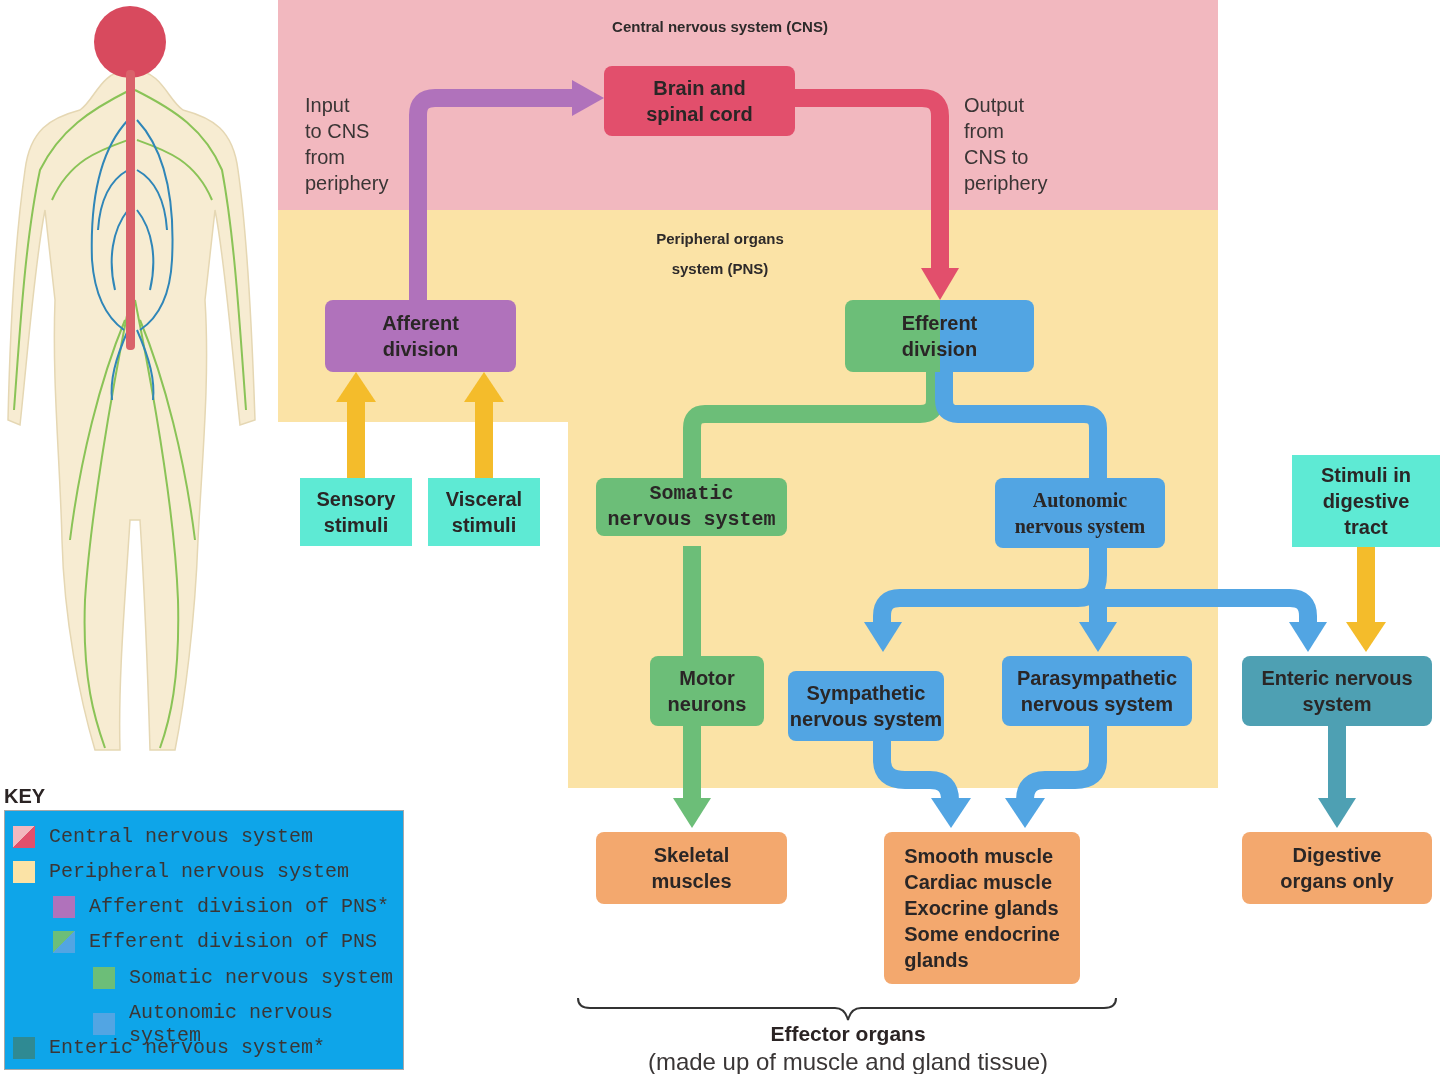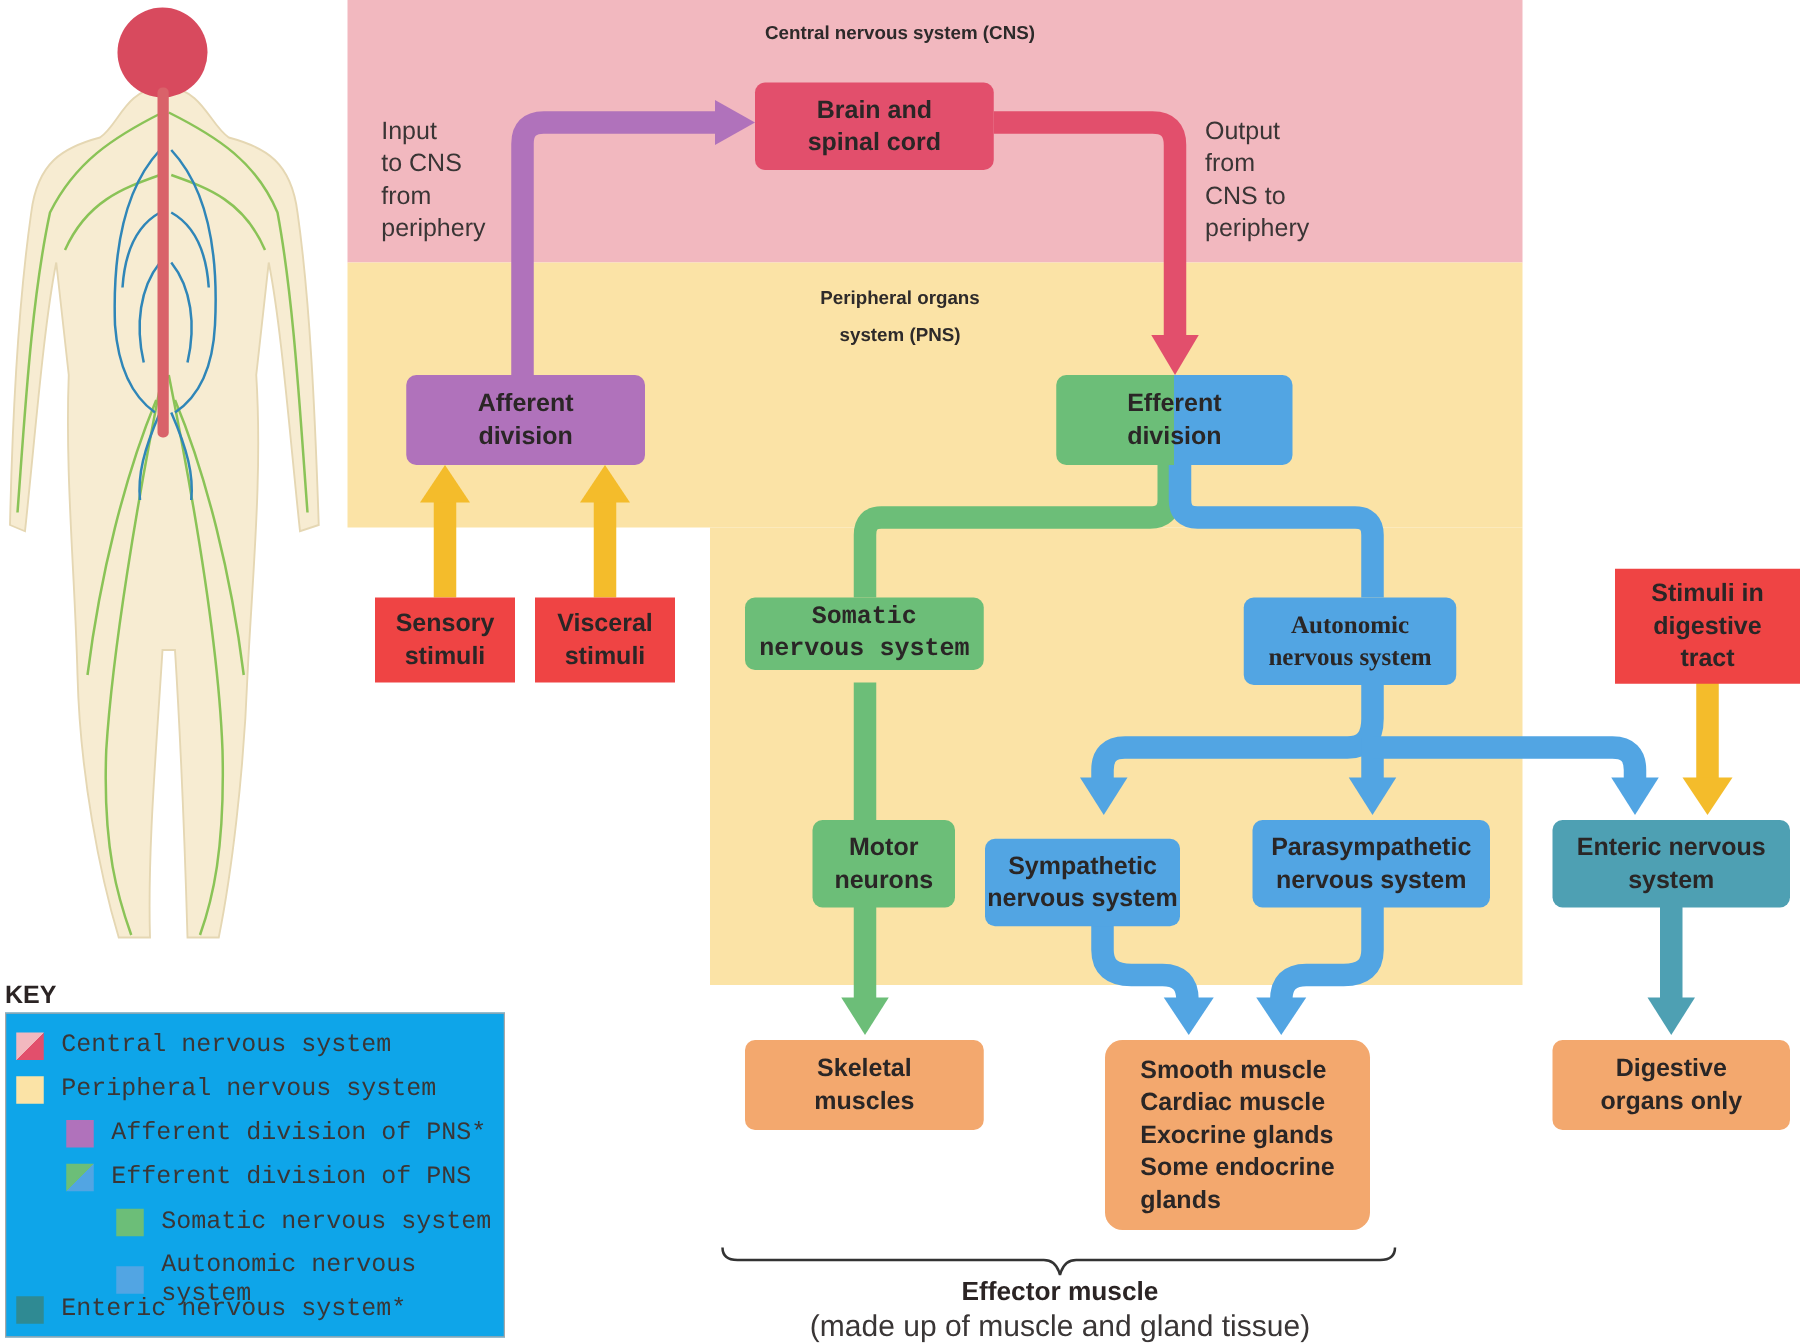--- a/index.html
+++ b/index.html
@@ -16,7 +16,7 @@
   .green{background:#6cbe78;}
   .blue{background:#52a5e3;}
   .teal{background:#4ea0b3;}
-  .yellow{background:#ef4444;border-radius:0;}
+  .yellow{background:#5eead4;border-radius:0;}
   .orange{background:#f3a86e;}
   .efferent{background:linear-gradient(90deg,#6cbe78 50%,#52a5e3 50%);}
   svg.arrows{position:absolute;left:0;top:0;width:1440px;height:1074px;pointer-events:none;}

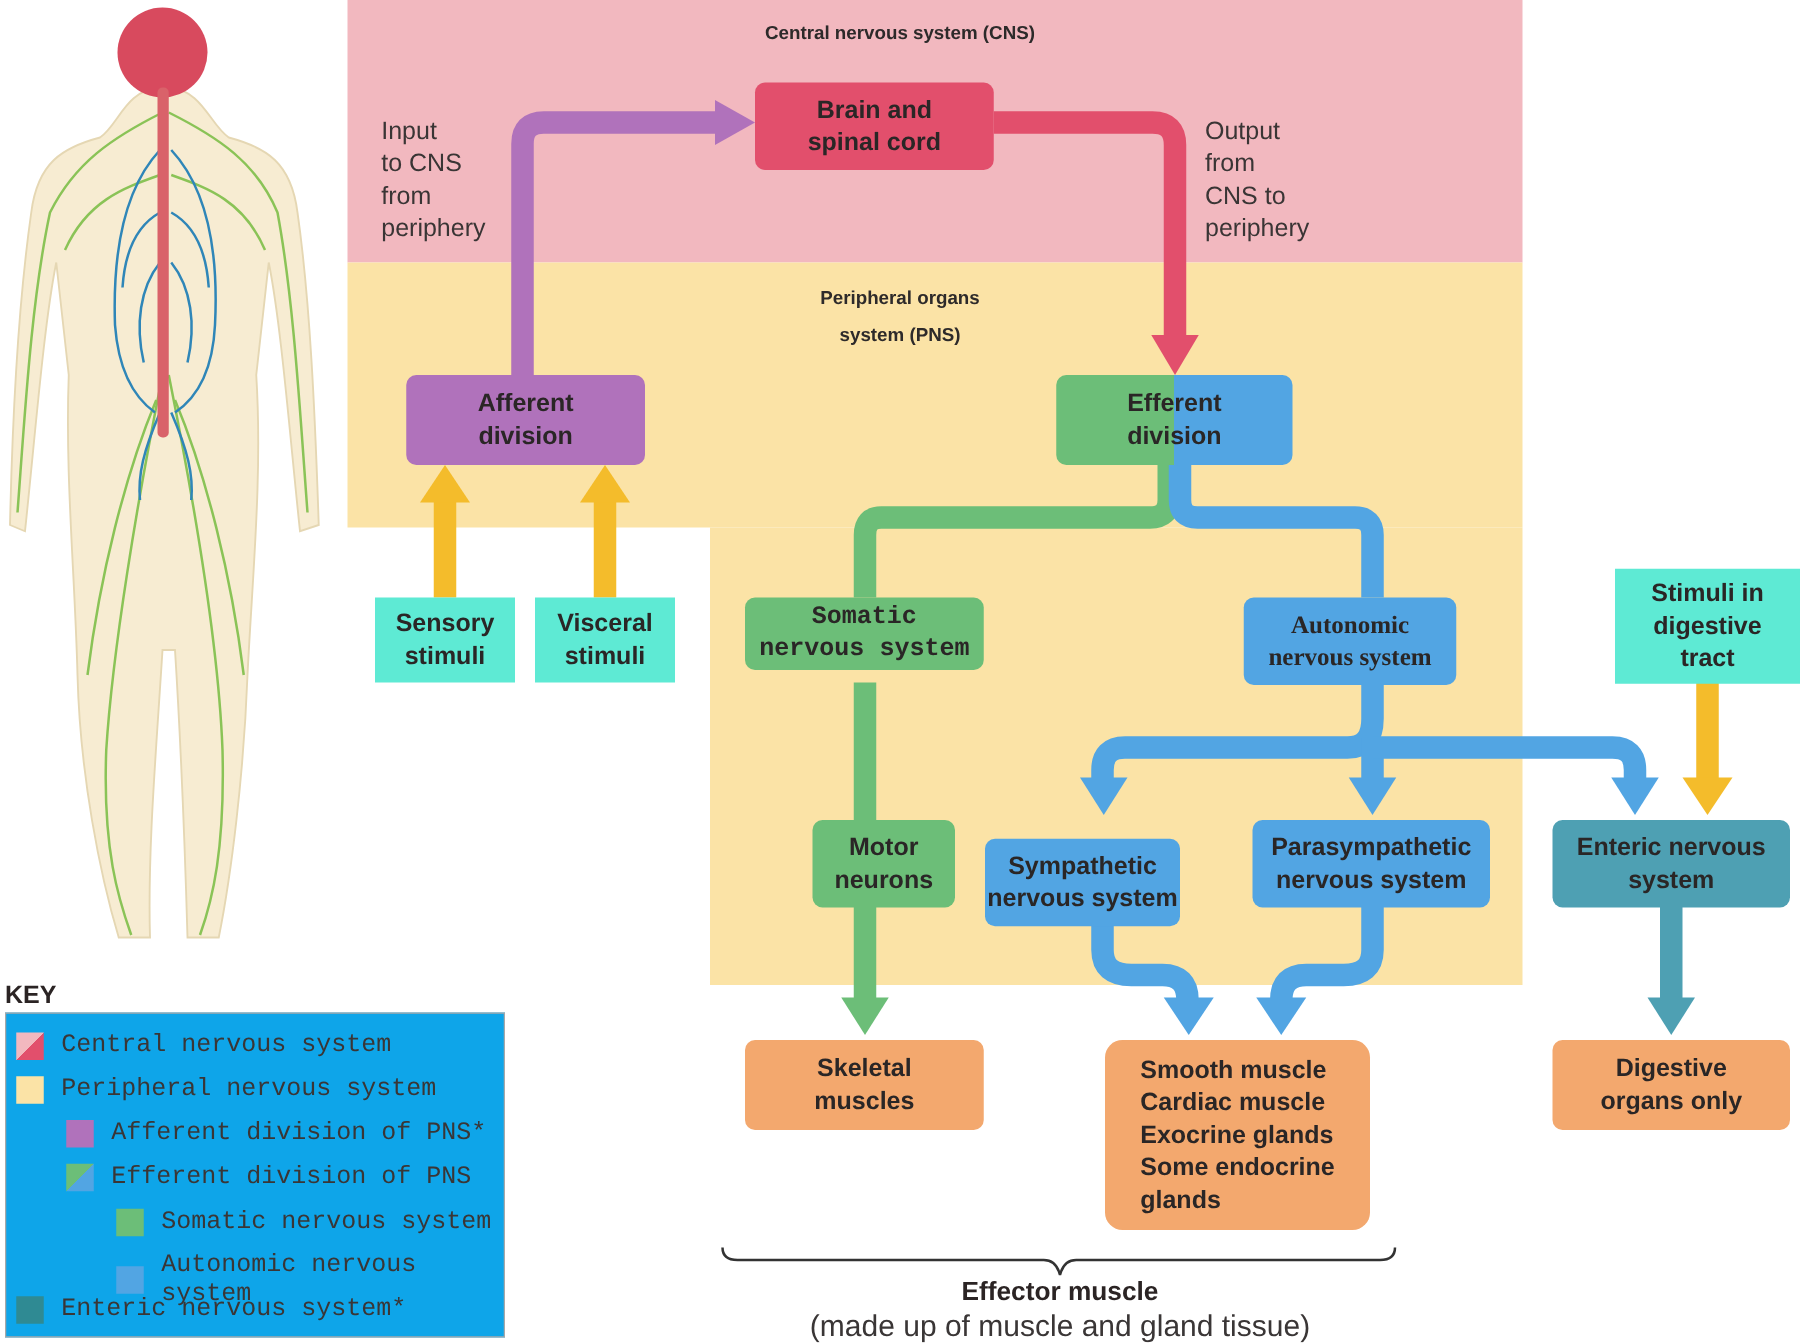--- a/index.html
+++ b/index.html
@@ -142,7 +142,7 @@
 system</div>
 <div class="box orange" style="left:596px;top:832px;width:191px;height:72px;">Skeletal
 muscles</div>
-<div class="box orange" style="left:884px;top:832px;width:212px;height:152px;text-align:left;justify-content:center;border-radius:14px;">Smooth muscle
+<div class="box orange" style="left:884px;top:832px;width:196px;height:152px;text-align:left;justify-content:center;">Smooth muscle
 Cardiac muscle
 Exocrine glands
 Some endocrine

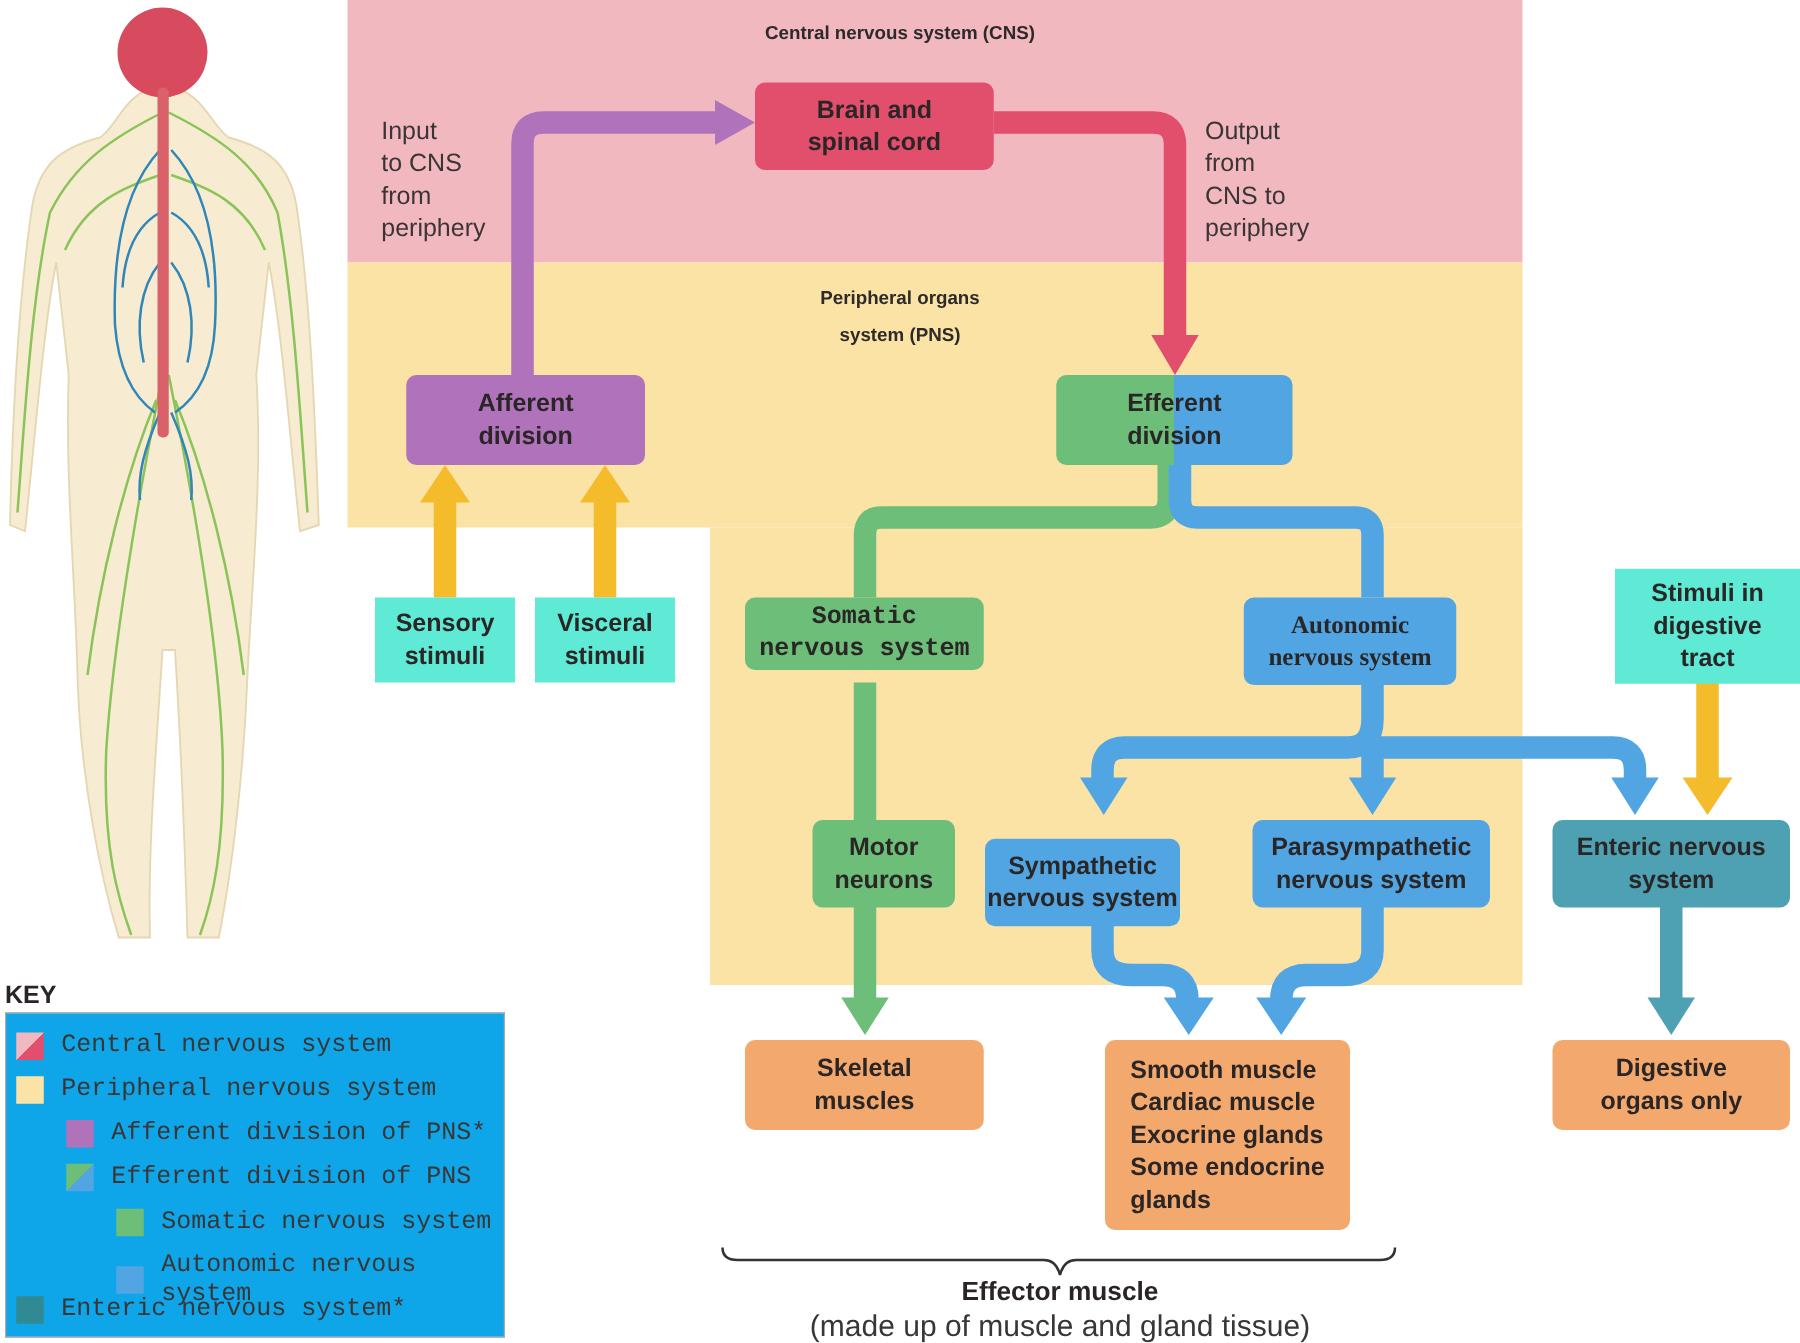--- a/index.html
+++ b/index.html
@@ -150,7 +150,7 @@
 <div class="box orange" style="left:1242px;top:832px;width:190px;height:72px;">Digestive
 organs only</div>
 
-<div class="abs brace-label" style="left:700px;top:1022px;width:296px;">Effector muscle</div>
+<div class="abs brace-label" style="left:700px;top:1022px;width:296px;">Effector organs</div>
 <div class="abs brace-sub" style="left:620px;top:1048px;width:456px;">(made up of muscle and gland tissue)</div>
 
 <div class="abs key-title">KEY</div>

